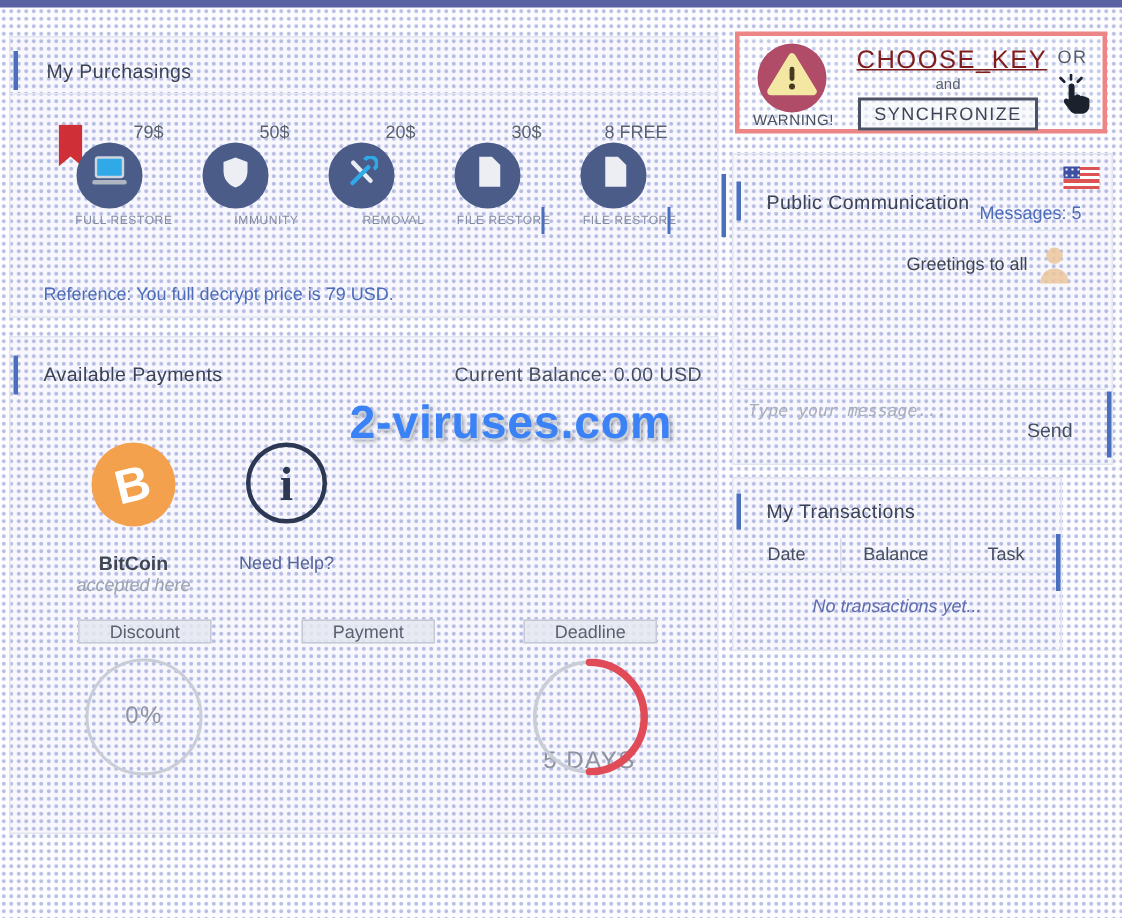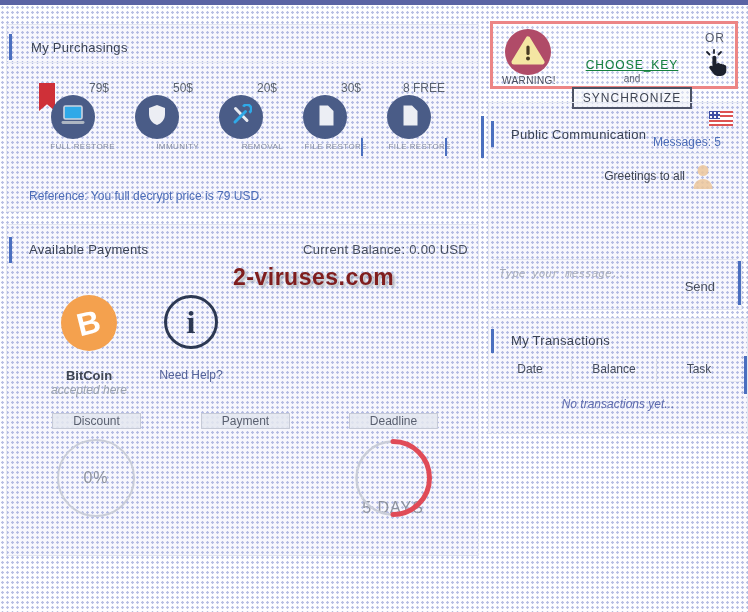--- a/index.html
+++ b/index.html
@@ -41,7 +41,7 @@
   .warn-label { position:absolute; left:4px; top:51px; width:64px; text-align:center;
                 font-size:10px; color:#4a4f5e; letter-spacing:0.4px; }
   .warn-mid { position:absolute; left:78px; top:6px; width:122px; text-align:center; }
-  .choose-key { font-size:12px; color:#15803d; letter-spacing:1px; text-decoration:underline; cursor:pointer;margin-top:28px; }
+  .choose-key { font-size:17px; color:#7f1d1d; letter-spacing:1px; text-decoration:underline; cursor:pointer; }
   .and-lbl { font-size:10px; color:#5a6070; margin-top:1px; }
   .sync-btn { margin-top:3px; display:inline-block; border:2px solid #4c5264; padding:2px 9px;
               font-size:12px; color:#3e4453; letter-spacing:1px; background:rgba(246,247,250,0.55); cursor:pointer; }

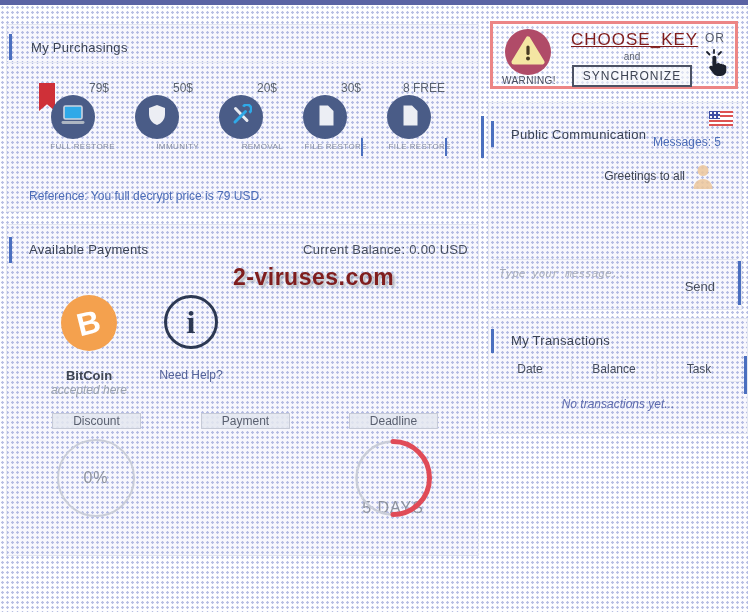--- a/index.html
+++ b/index.html
@@ -65,8 +65,8 @@
   .g-big { font-size:16px; color:#8e939e; letter-spacing:1px; }
   .g-small { font-size:12px; color:#9aa0aa; letter-spacing:1px; }
 
-  .watermark { position:absolute; left:233px; top:264px; font-size:23px; font-weight:bold;
-               color:#7f1d1d; letter-spacing:0.5px;
+  .watermark { position:absolute; left:233px; top:264px; font-size:31px; font-weight:bold;
+               color:#3b82f6; letter-spacing:0.5px;
                text-shadow:1px 1px 0 #cdd1d8, 2px 2px 3px rgba(90,95,105,0.55); }
 
   

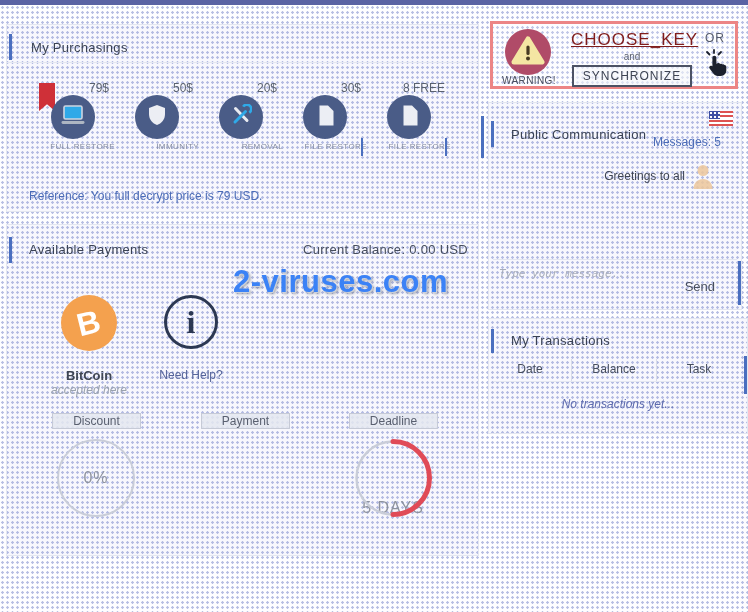--- a/index.html
+++ b/index.html
@@ -258,7 +258,7 @@
     <div class="vbar" style="right:0; top:158px; height:44px;"></div>
   </div>
 
-  <div class="panel" style="left:488px; top:318px; width:260px; height:116px;">
+  <div class="panel" style="left:488px; top:318px; width:220px; height:116px;">
     <div class="vbar" style="left:2px; top:10px; height:24px;"></div>
     <div class="sec-title" style="left:22px; top:14px;">My Transactions</div>
     <div class="t-header">

